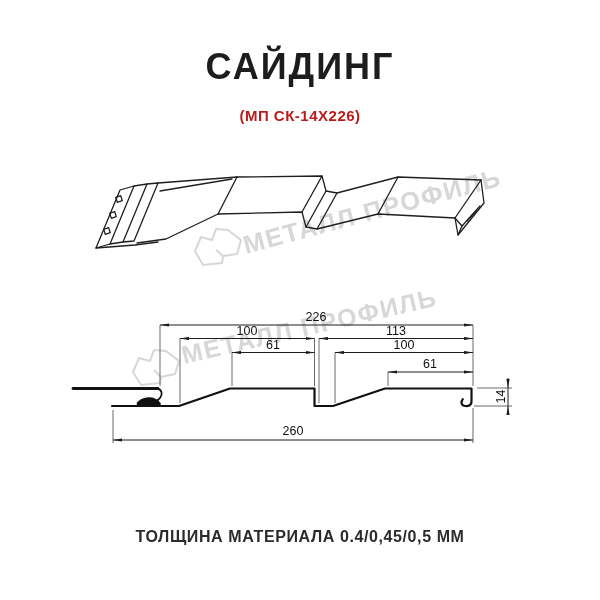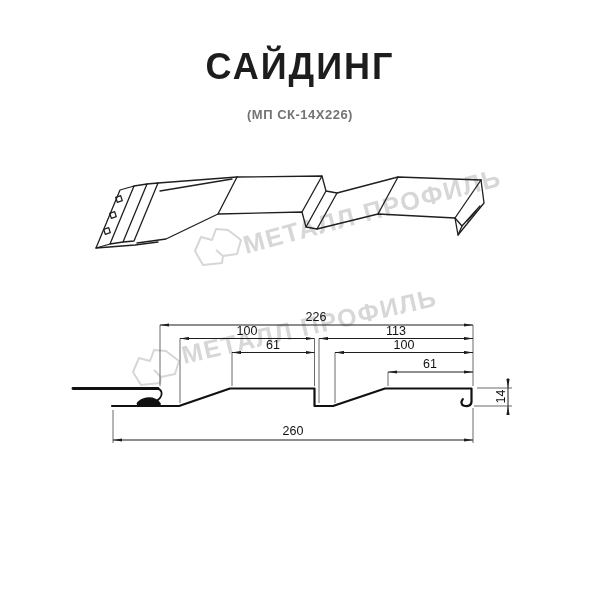--- a/index.html
+++ b/index.html
@@ -10,7 +10,7 @@
   .hdr{position:absolute;left:0;width:600px;text-align:center;color:#1d1d1d;}
   .title{top:46px;font-size:36px;font-weight:bold;letter-spacing:2px;}
   .subtitle{top:88px;font-size:17px;font-weight:bold;letter-spacing:1.2px;color:#222;}
-  .code{top:107px;font-size:13px;font-weight:bold;letter-spacing:.5px;color:#737373;}
+  .code{top:107px;font-size:15px;font-weight:bold;letter-spacing:.5px;color:#b91c1c;}
   .footer{top:528px;font-size:16px;font-weight:bold;letter-spacing:.6px;color:#2b2b2b;}
   svg.art{position:absolute;left:0;top:0;}
   .wm-text{font-weight:bold;letter-spacing:1.5px;}

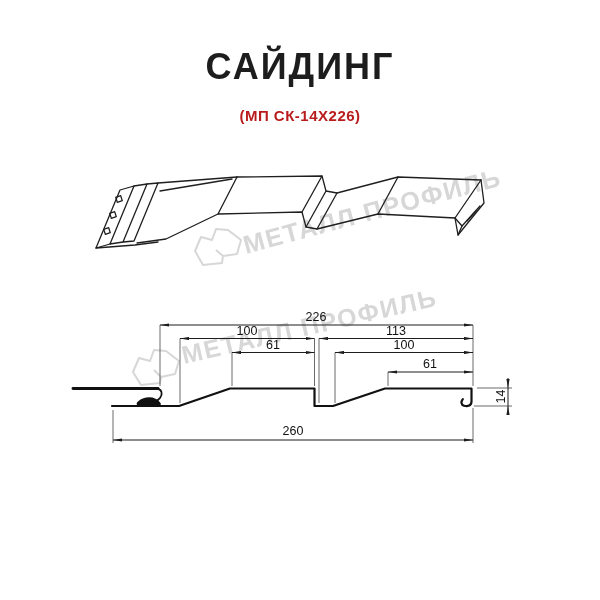--- a/index.html
+++ b/index.html
@@ -137,6 +137,7 @@
     </g>
   </svg>
 
+  <div class="hdr footer">ТОЛЩИНА МАТЕРИАЛА 0.4/0,45/0,5 ММ</div>
 </div>
 
 </body></html>

